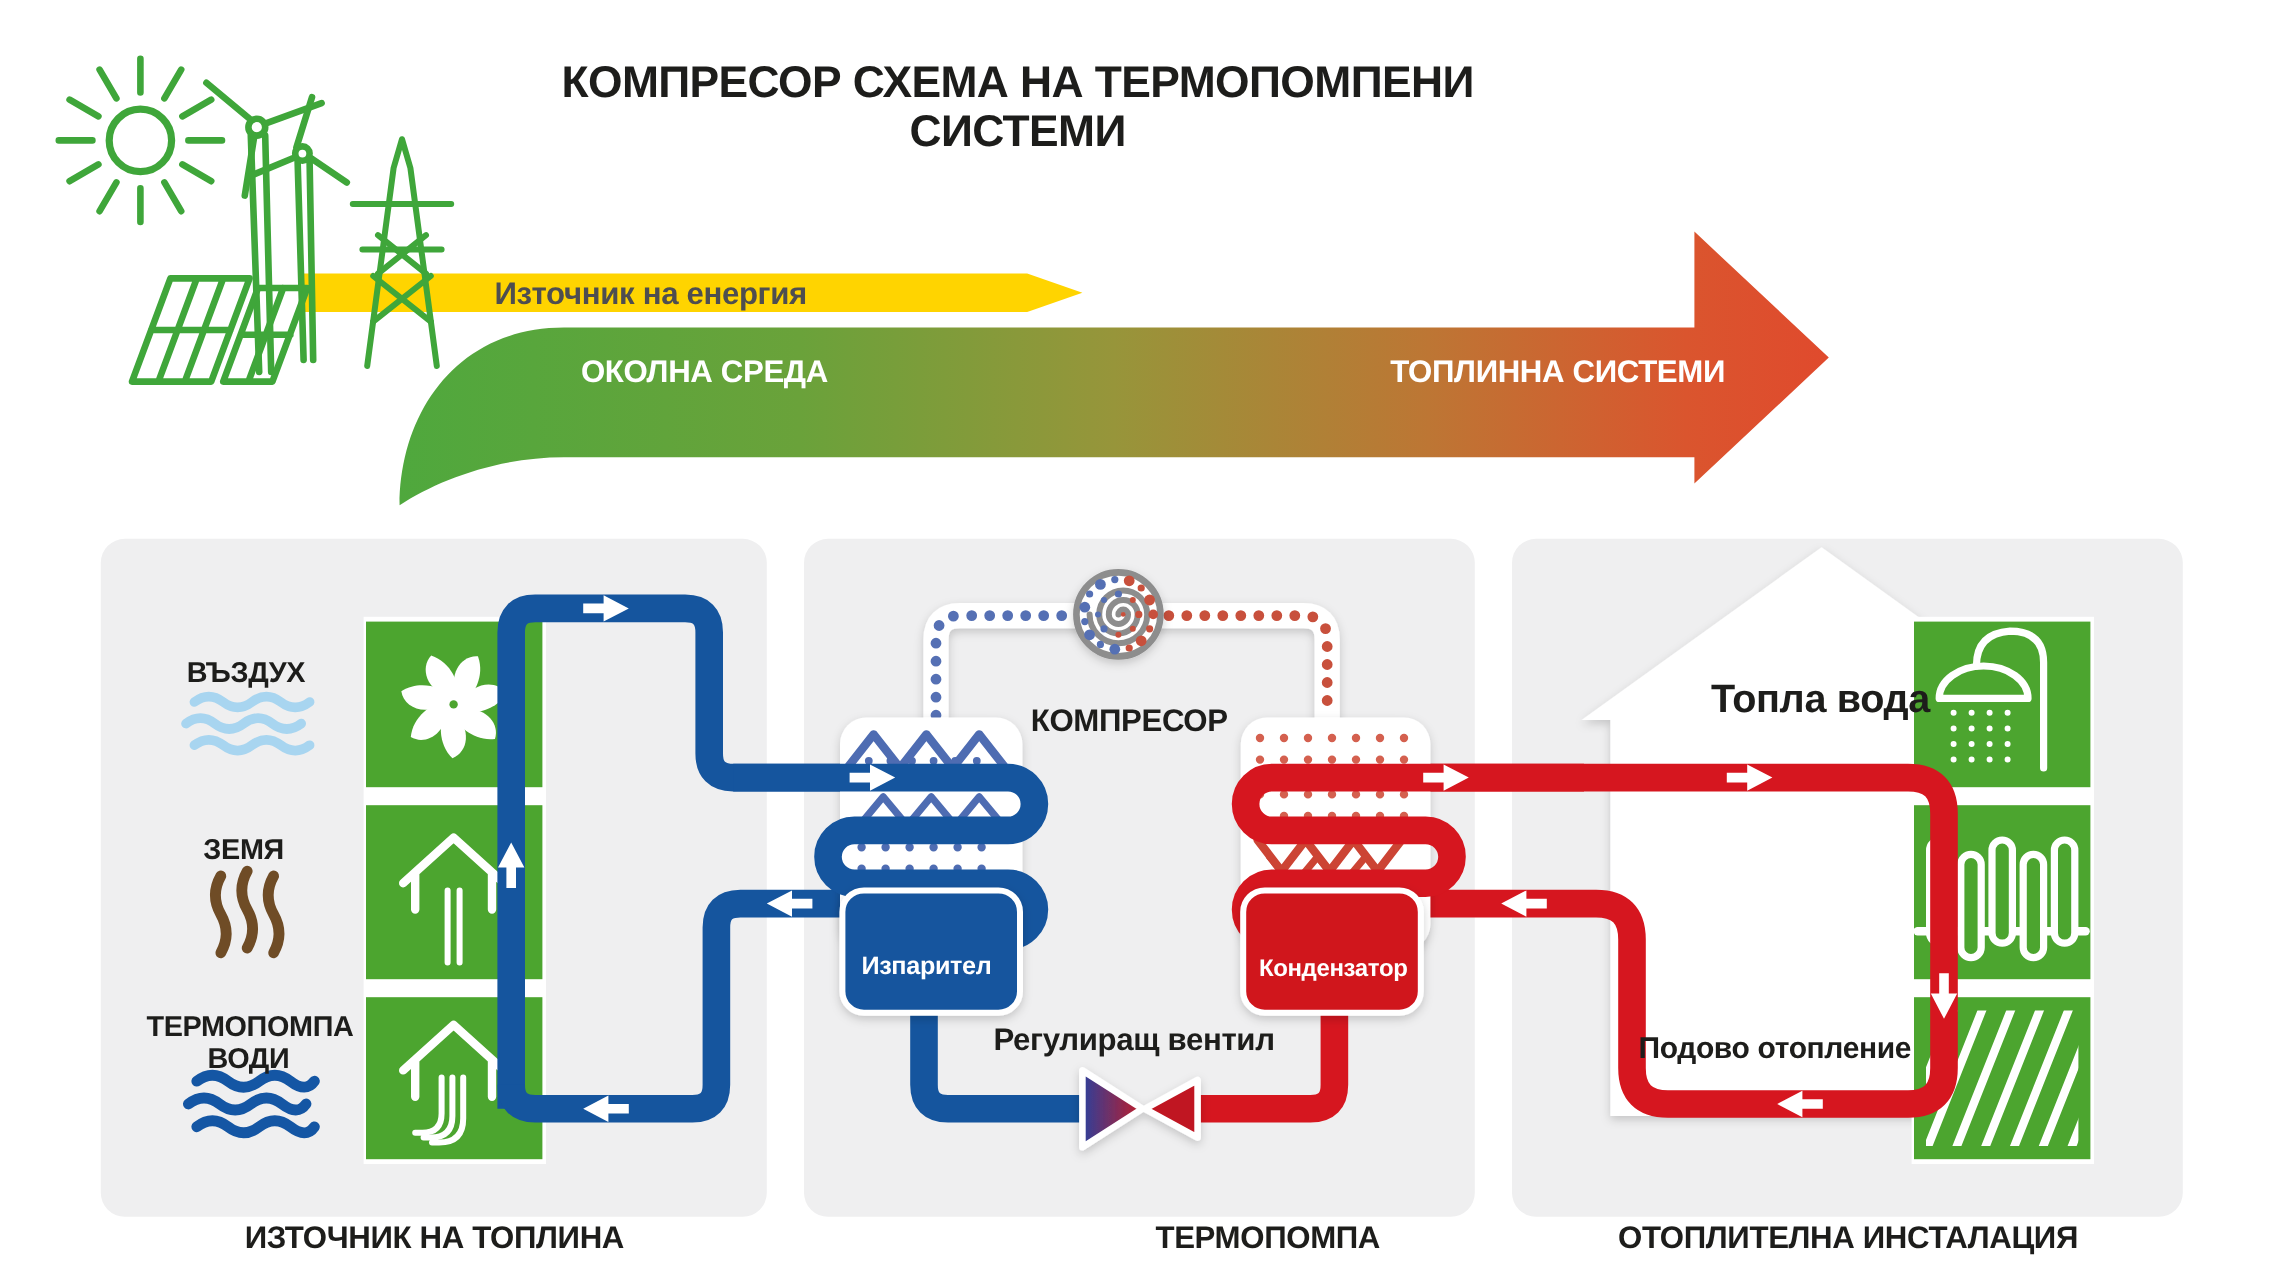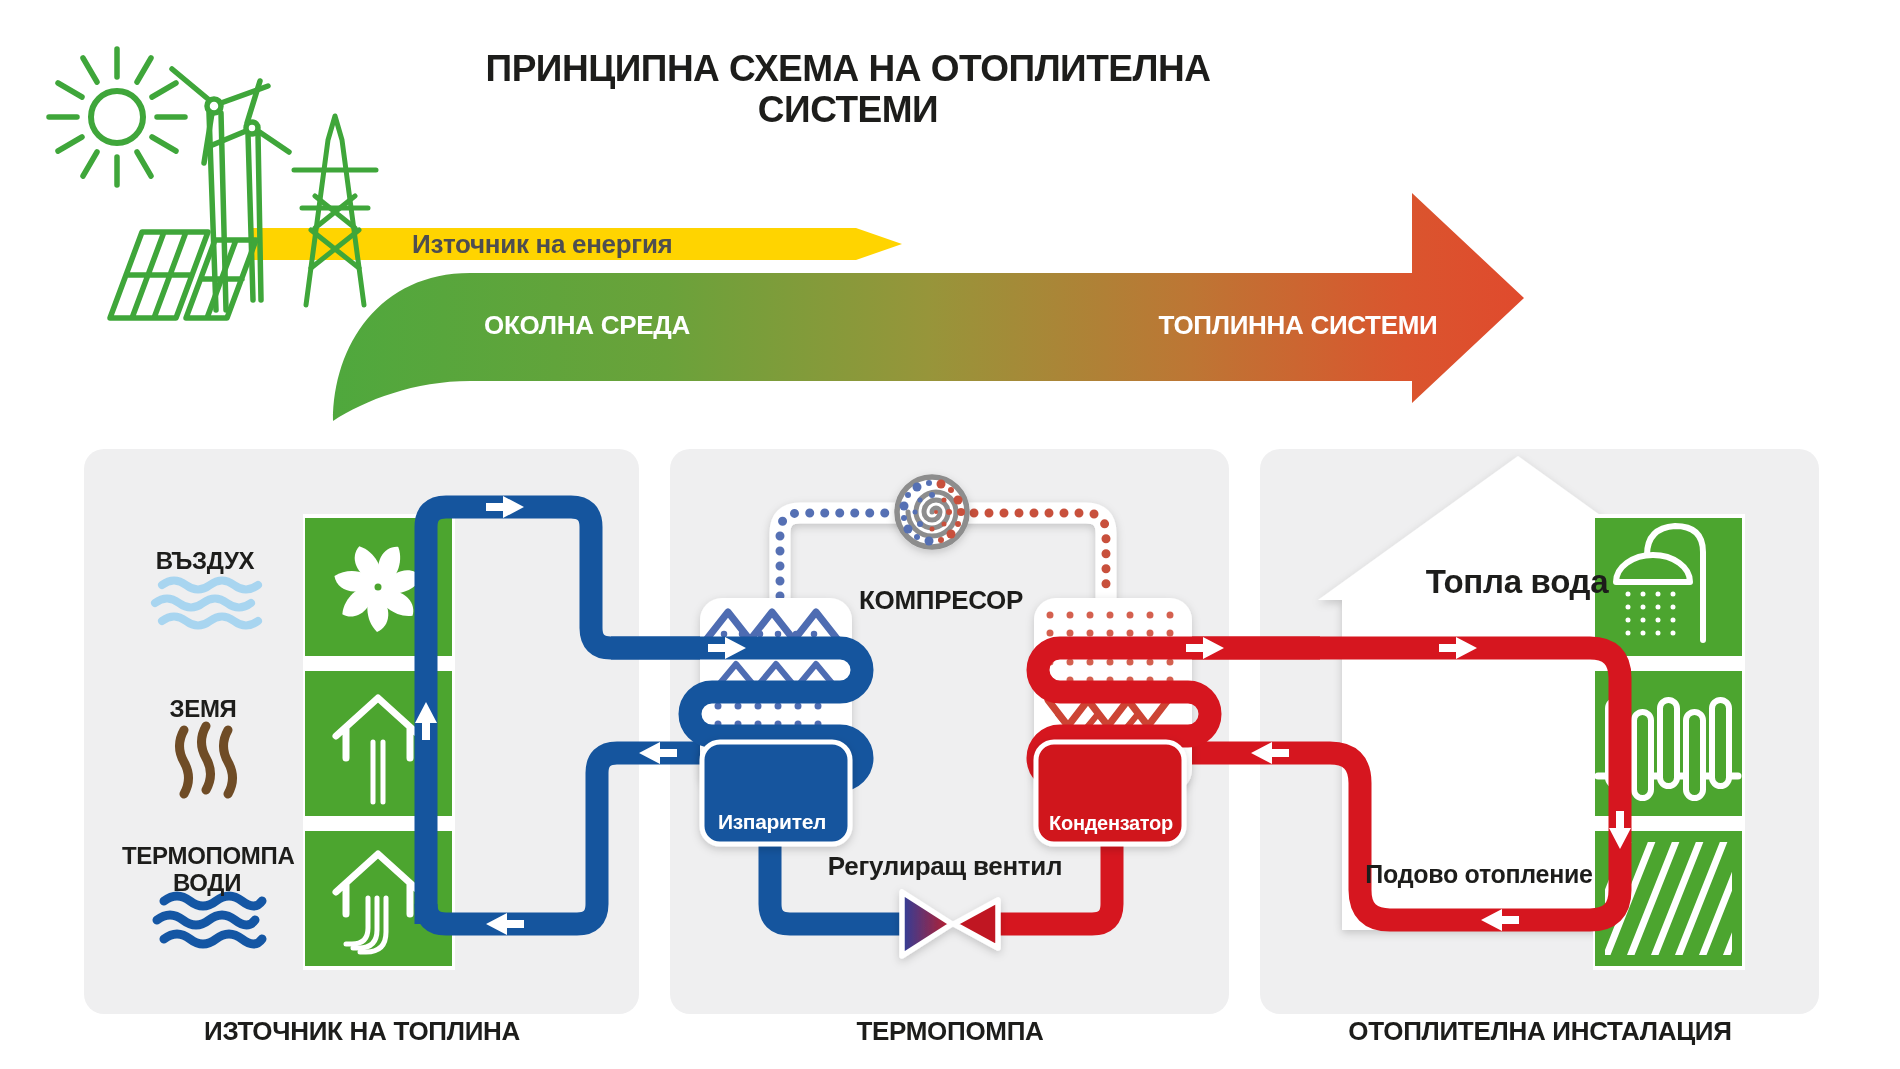--- a/index.html
+++ b/index.html
@@ -252,7 +252,7 @@
   </g>
 </svg>
 
-<div class="lbl" style="left:398px;top:48px;width:900px;font-size:37px;letter-spacing:-0.5px;">ПРИНЦИПНА СХЕМА НА ОТОПЛИТЕЛНА СИСТЕМИ</div>
+<div class="lbl" style="left:398px;top:48px;width:900px;font-size:37px;letter-spacing:-0.5px;">КОМПРЕСОР СХЕМА НА ТЕРМОПОМПЕНИ СИСТЕМИ</div>
 
 <div class="lbl" style="left:412px;top:230px;width:260px;font-size:26px;color:#4e4e50;text-align:left;white-space:nowrap;">Източник на енергия</div>
 

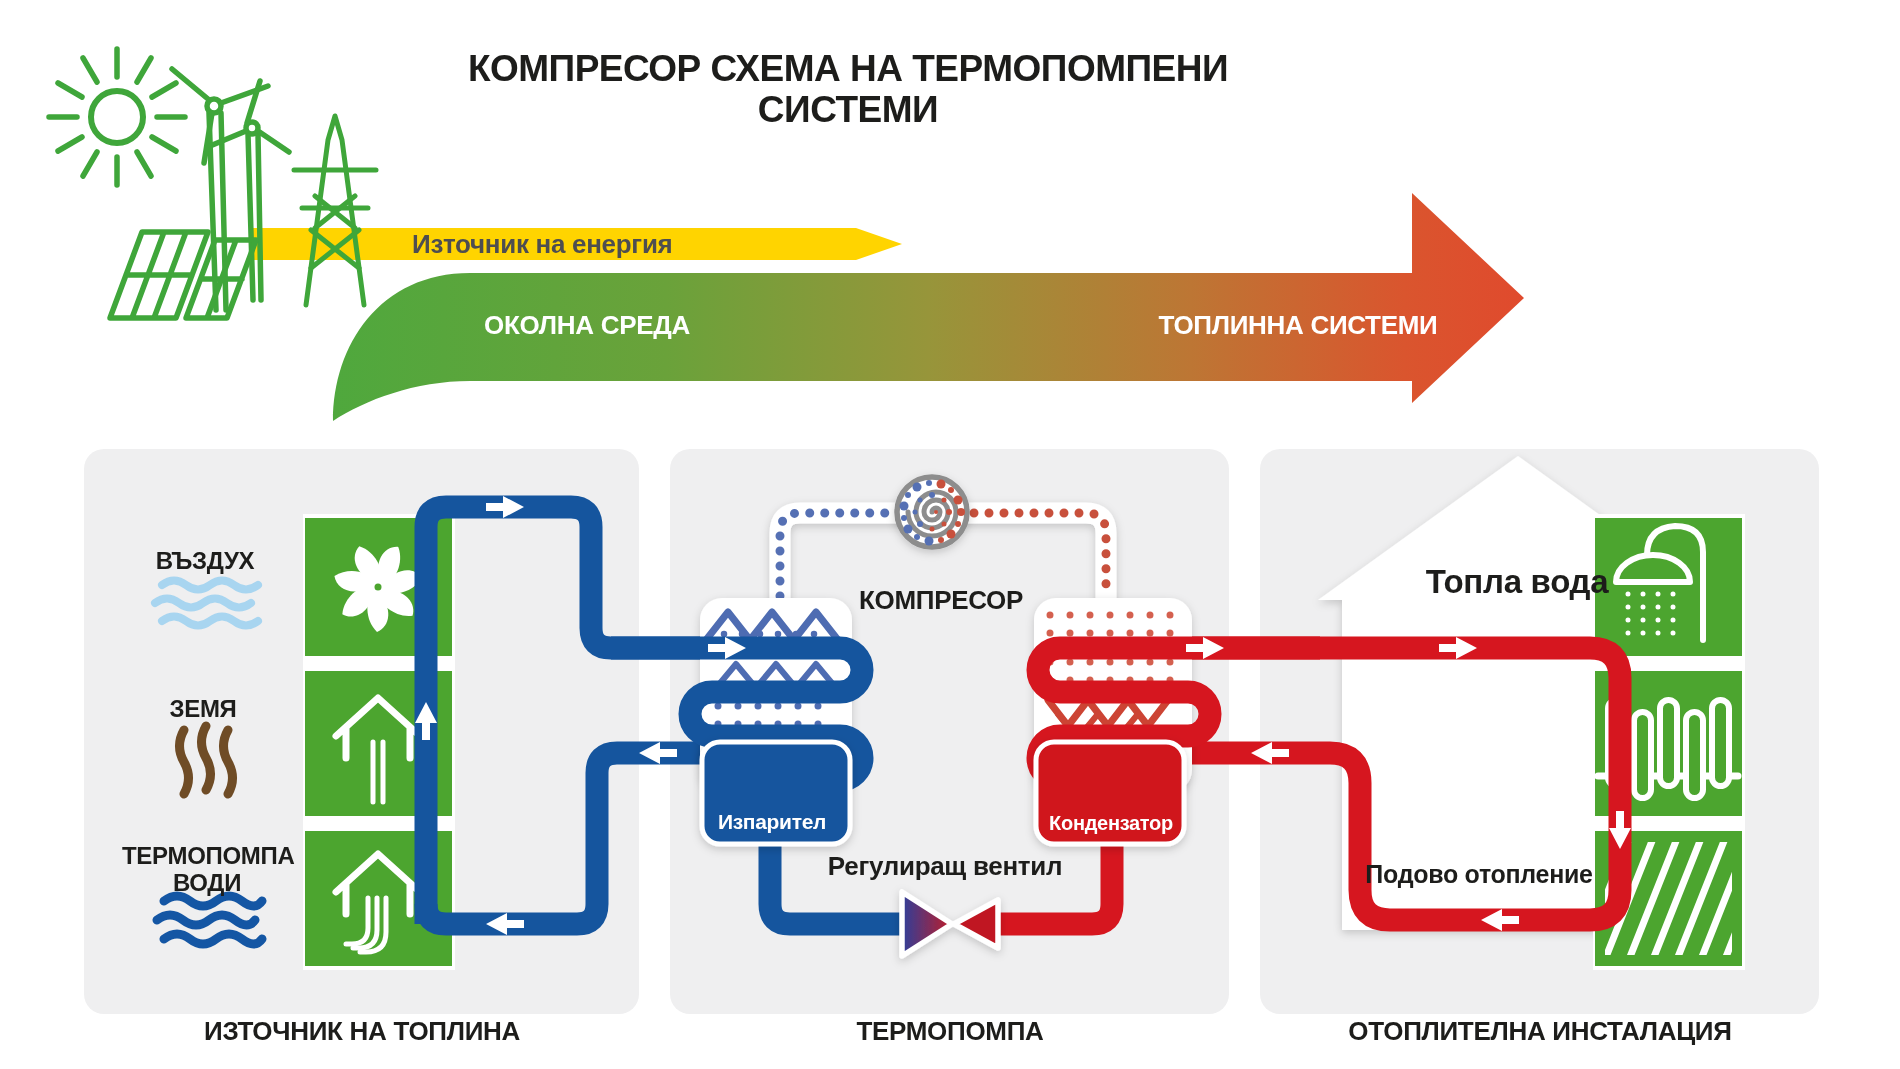--- a/index.html
+++ b/index.html
@@ -8,7 +8,7 @@
   svg{position:absolute;left:0;top:0;}
   .lbl{position:absolute;font-weight:bold;color:#1d1d1b;text-align:center;
        line-height:1.12;letter-spacing:-0.3px;white-space:pre-line;}
-  .w{color:#ffffff;margin-top:16px;}
+  .w{color:#ffffff;}
 </style>
 </head>
 <body>

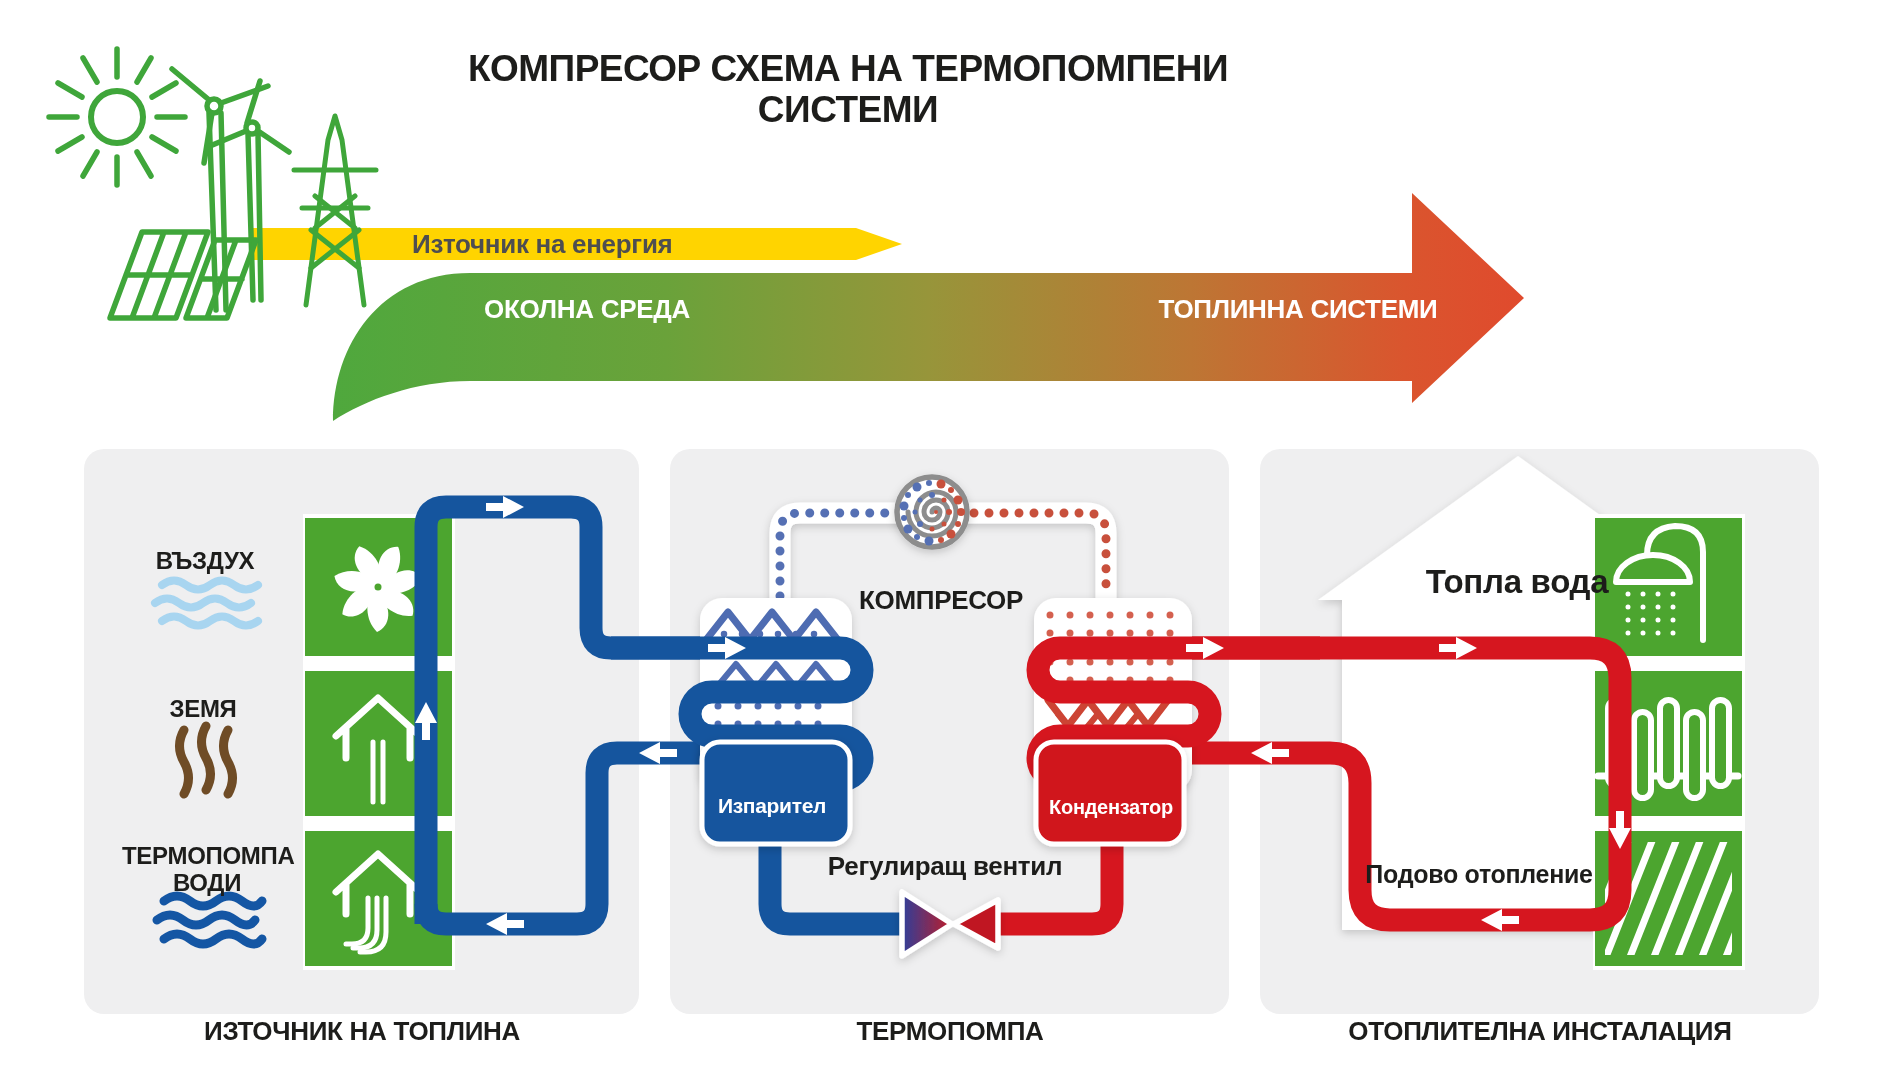--- a/index.html
+++ b/index.html
@@ -273,7 +273,7 @@
 <div class="lbl" style="left:162px;top:1017px;width:400px;font-size:26px;">ИЗТОЧНИК НА ТОПЛИНА</div>
 
 <div class="lbl" style="left:1329px;top:860px;width:300px;font-size:25px;">Подово отопление</div>
-<div class="lbl" style="left:750px;top:1017px;width:400px;font-size:26px;">ТЕРМОПОМПА</div>
+<div class="lbl" style="left:750px;top:1017px;width:400px;font-size:26px;text-align:right;">ТЕРМОПОМПА</div>
 <div class="lbl" style="left:1340px;top:1017px;width:400px;font-size:26px;">ОТОПЛИТЕЛНА ИНСТАЛАЦИЯ</div>
 
 </div>

